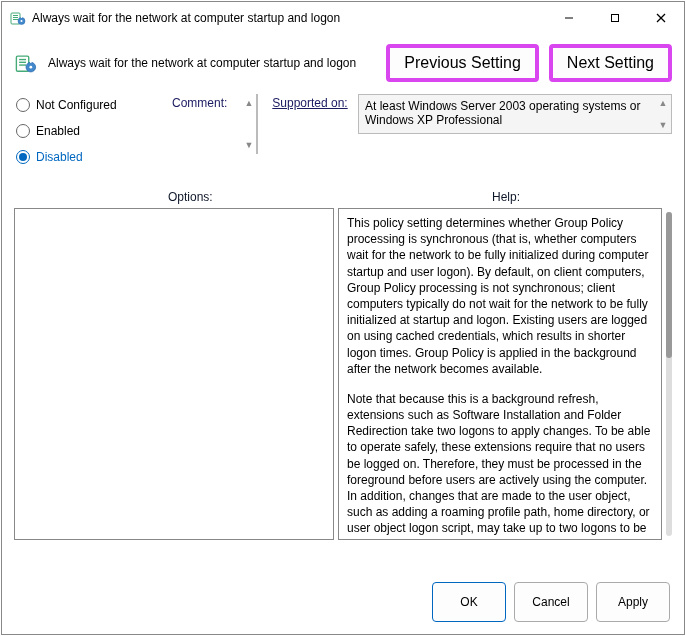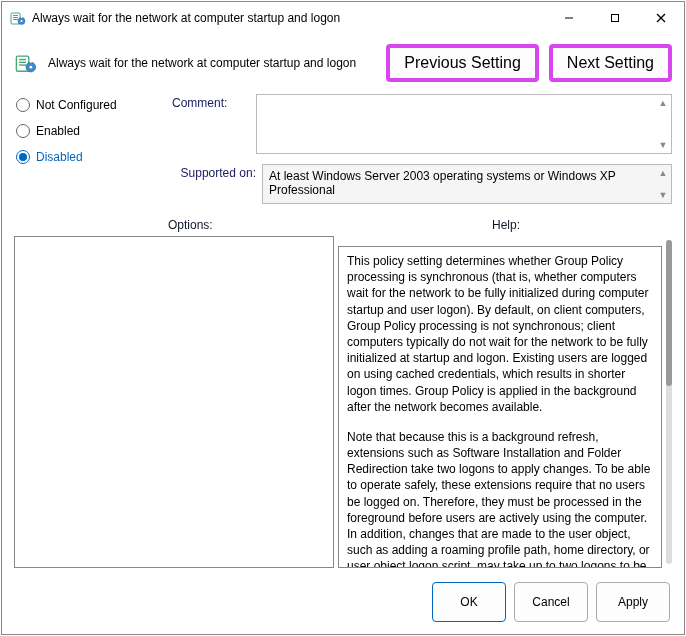--- a/index.html
+++ b/index.html
@@ -86,7 +86,7 @@
     content:"";position:absolute;width:8px;height:8px;border-radius:50%;
     background:#0067c0;left:2px;top:2px;
   }
-  .midcol { flex:1; display:flex; flex-direction:column; gap:10px; }
+  .midcol { flex:1; display:flex; flex-direction:row; gap:10px; }
   .commentrow { display:flex; gap:6px;}
   .commentrow .lbl {width:78px; padding-top:2px; color:#1a1a60;}
   .comment-box {

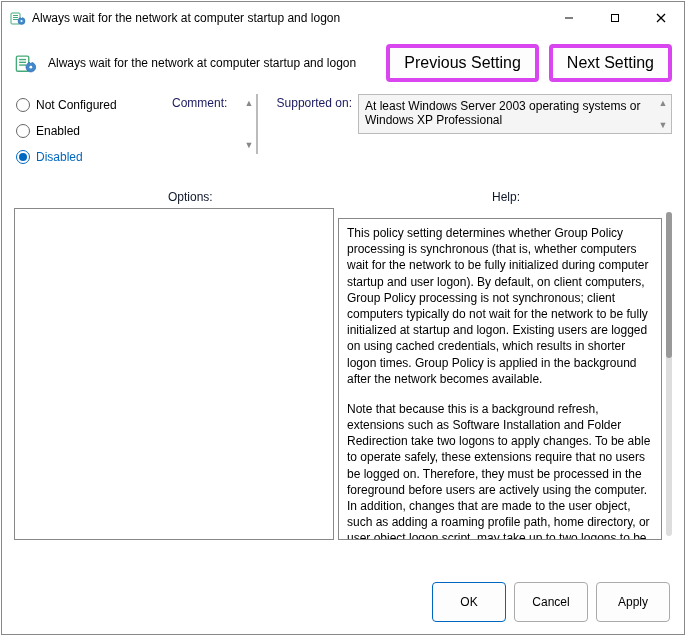--- a/index.html
+++ b/index.html
@@ -102,7 +102,7 @@
     color:#888;font-size:9px;cursor:pointer;
   }
   .supportrow{display:flex; gap:6px;}
-  .supportrow .lbl{width:84px;text-align:right; padding-top:2px; color:#1a1a60;}
+  .supportrow .lbl{width:84px;text-align:center; padding-top:2px; color:#1a1a60;text-decoration:underline;}
   .support-box{
     flex:1;height:40px;border:1px solid #bbb;background:#f5f5f5;
     position:relative;padding:4px 20px 4px 6px;font-size:12px;

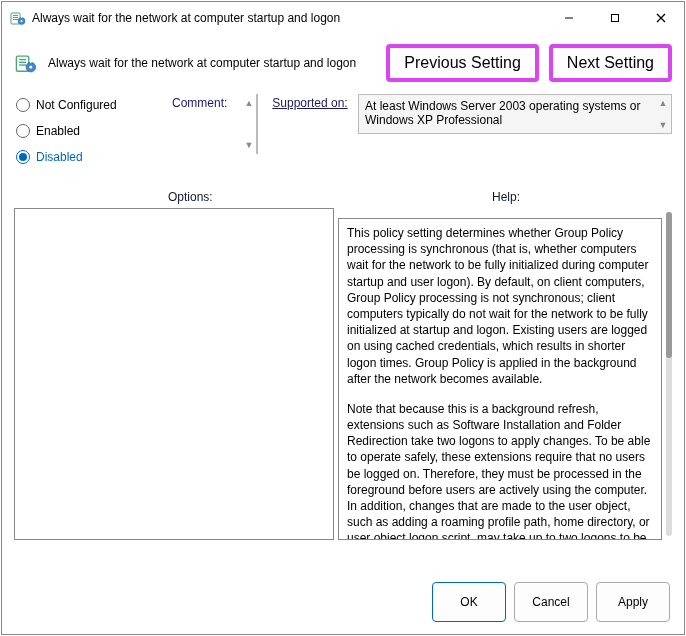--- a/index.html
+++ b/index.html
@@ -127,7 +127,7 @@
   .help-panel{
     flex:1;border:1px solid #888;background:#fff;
     padding:6px 8px;overflow:hidden;
-    font-size:12px;line-height:1.35;margin-top:10px;
+    font-size:12px;line-height:1.35;
   }
   .help-panel p{margin-bottom:14px;}
   .outer-scrollbar{

